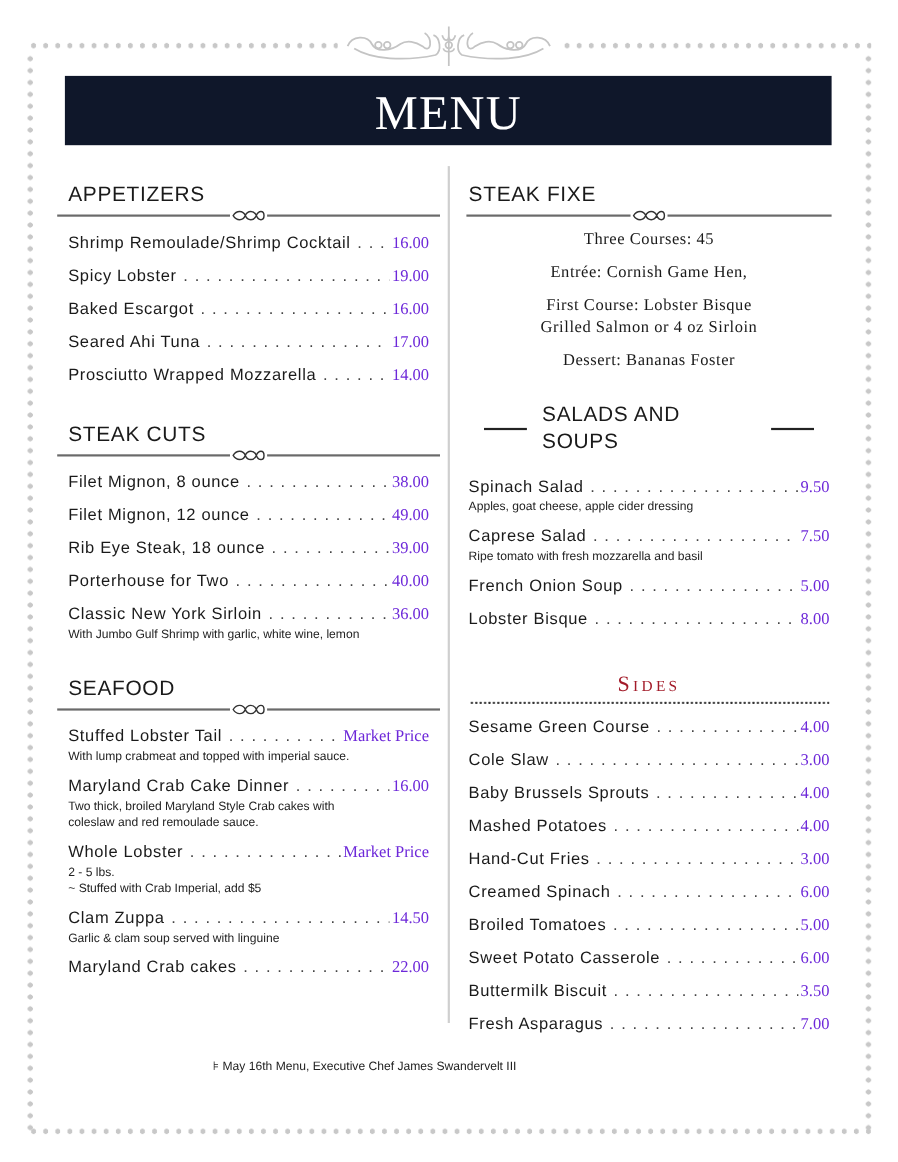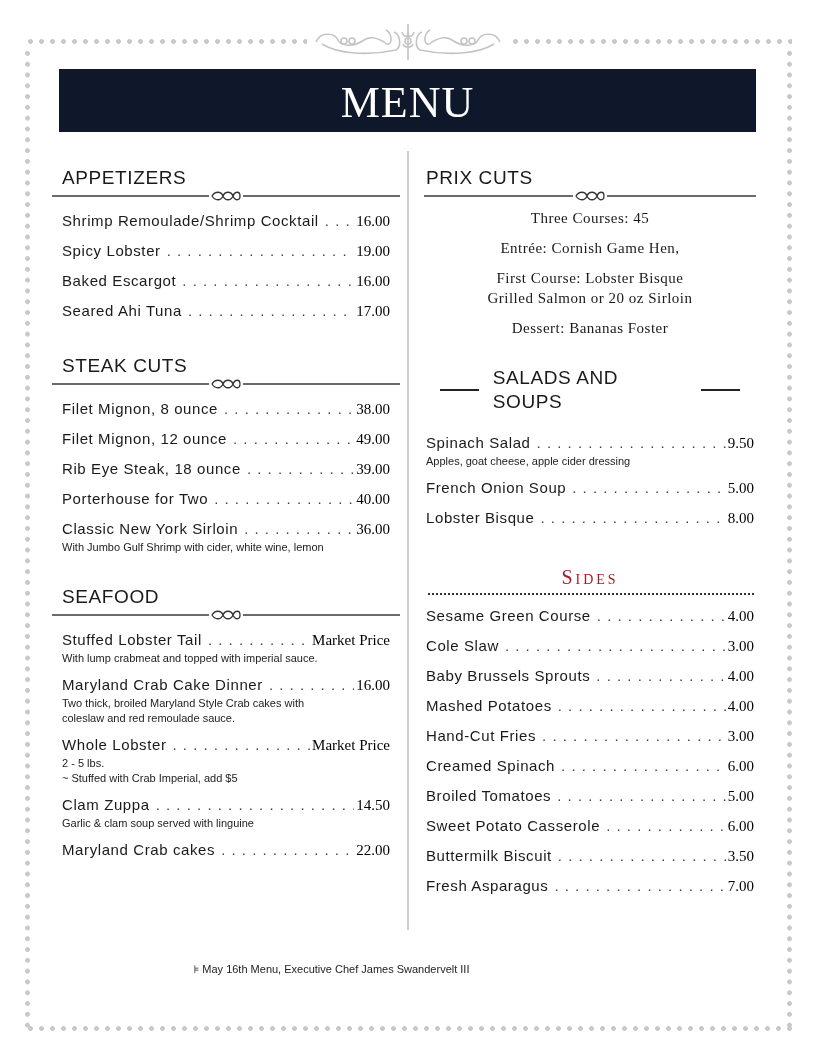--- a/index.html
+++ b/index.html
@@ -225,7 +225,7 @@
 <div class="col col-right">
 
   <section>
-    <div class="sec-head">PRIX CUTS</div>
+    <div class="sec-head">STEAK FIXE</div>
     <div class="rule" style="margin-left:-2px;margin-right:-2px;">
       <svg class="knot" viewBox="0 0 34 12">
           <rect x="0" y="2" width="34" height="8" fill="#fff"></rect>

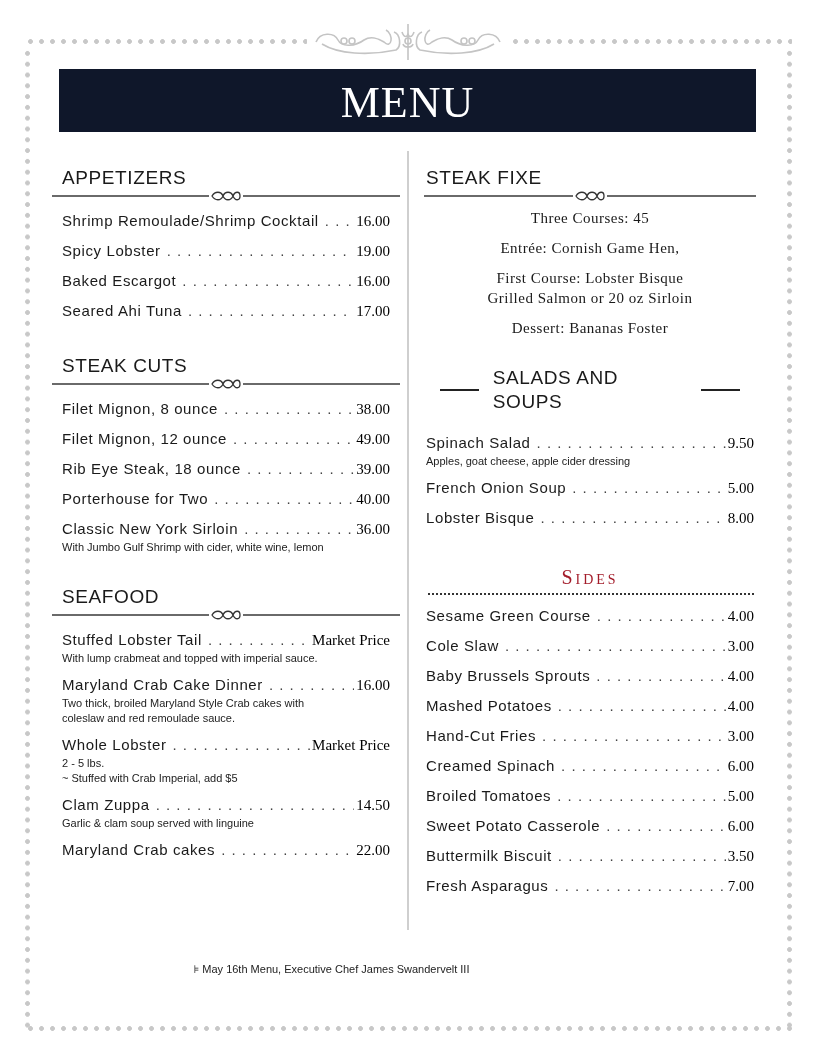--- a/index.html
+++ b/index.html
@@ -42,7 +42,7 @@
   .item-name { white-space: nowrap; }
   .leader { flex: 1; overflow: hidden; white-space: nowrap; color: #444; letter-spacing: 3px; margin: 0 2px 0 6px; }
   .leader::after { content: ". . . . . . . . . . . . . . . . . . . . . . . . . . . . . . . . . . . . . . . . . . . . . . . . . . . . . . . ."; letter-spacing: 1px; }
-  .price { color: #000000; font-family: "Liberation Serif", "DejaVu Serif", serif; font-size: 15px; white-space: nowrap; letter-spacing: 0; }
+  .price { color: #6d28d9; font-family: "Liberation Serif", "DejaVu Serif", serif; font-size: 15px; white-space: nowrap; letter-spacing: 0; }
   .desc { font-size: 11px; line-height: 15px; color: #222; letter-spacing: 0; }
 
   .prix-line { text-align: center; font-size: 15px; letter-spacing: 0.5px; line-height: 20px; margin-top: 10px; font-family: Liberation Serif, serif; }

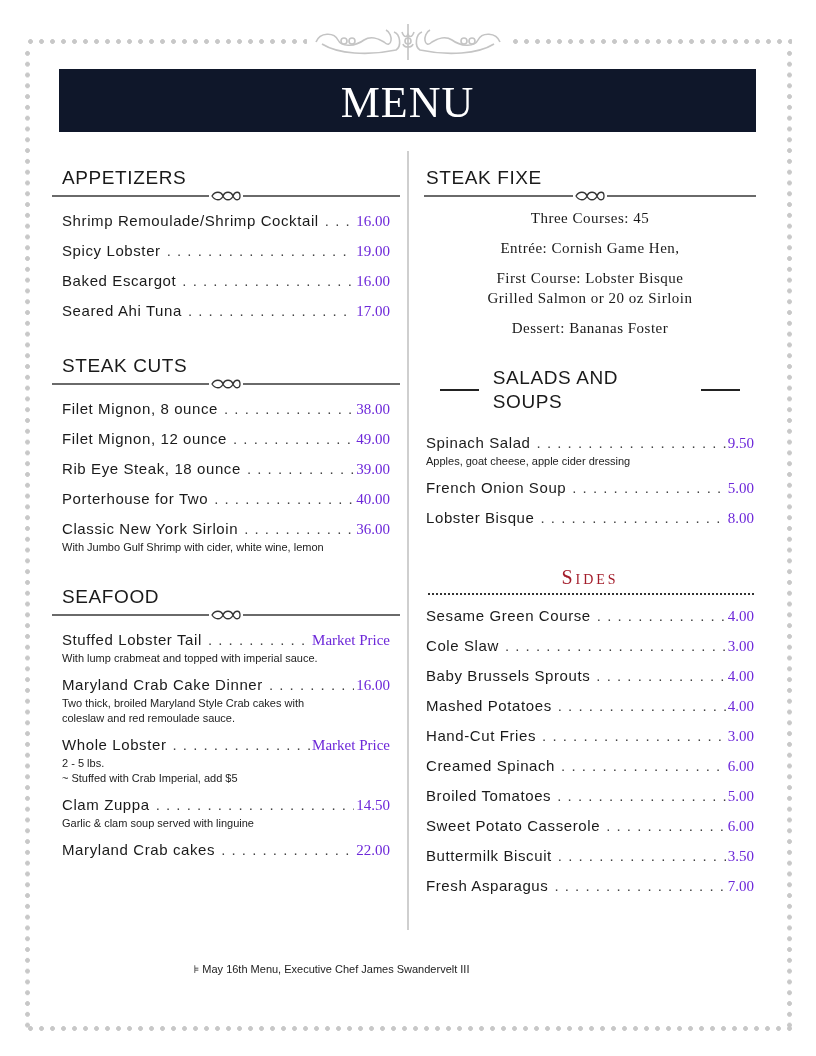--- a/index.html
+++ b/index.html
@@ -235,7 +235,7 @@
     <div class="prix-line" style="margin-top:2px;">Three Courses:  45</div>
     <div class="prix-line">Entrée: Cornish Game Hen,</div>
     <div class="prix-line">First Course: Lobster Bisque</div>
-    <div class="prix-line" style="margin-top:0;">Grilled Salmon or 20 oz Sirloin</div>
+    <div class="prix-line" style="margin-top:0;">Grilled Salmon or 4 oz Sirloin</div>
     <div class="prix-line">Dessert: Bananas Foster</div>
   </section>
 

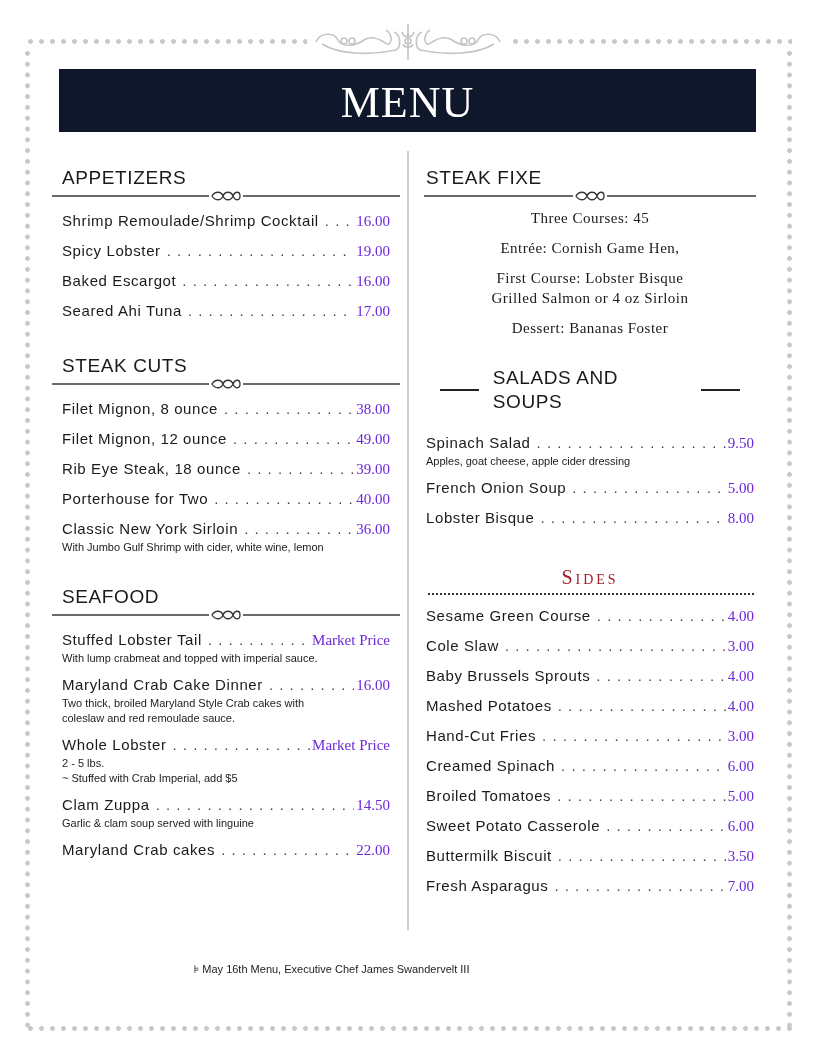--- a/index.html
+++ b/index.html
@@ -123,6 +123,13 @@
           <span class="price">17.00</span>
         </div>
     </div>
+    <div class="item">
+      <div class="item-row">
+          <span class="item-name">Prosciutto Wrapped Mozzarella</span>
+          <span class="leader"></span>
+          <span class="price">14.00</span>
+        </div>
+    </div>
   </section>
 
   <section style="margin-top:32px;">

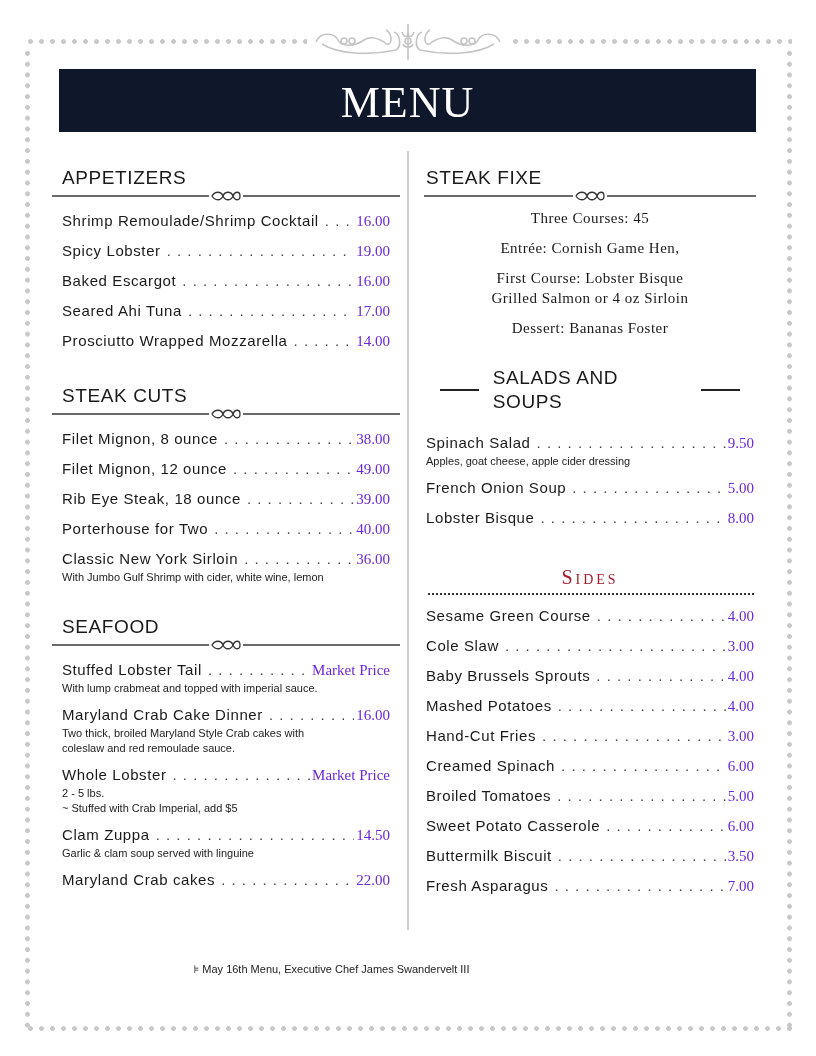--- a/index.html
+++ b/index.html
@@ -263,6 +263,14 @@
     </div>
     <div class="item">
       <div class="item-row">
+          <span class="item-name">Caprese Salad</span>
+          <span class="leader"></span>
+          <span class="price">7.50</span>
+        </div>
+      <div class="desc">Ripe tomato with fresh mozzarella and basil</div>
+    </div>
+    <div class="item">
+      <div class="item-row">
           <span class="item-name">French Onion Soup</span>
           <span class="leader"></span>
           <span class="price">5.00</span>

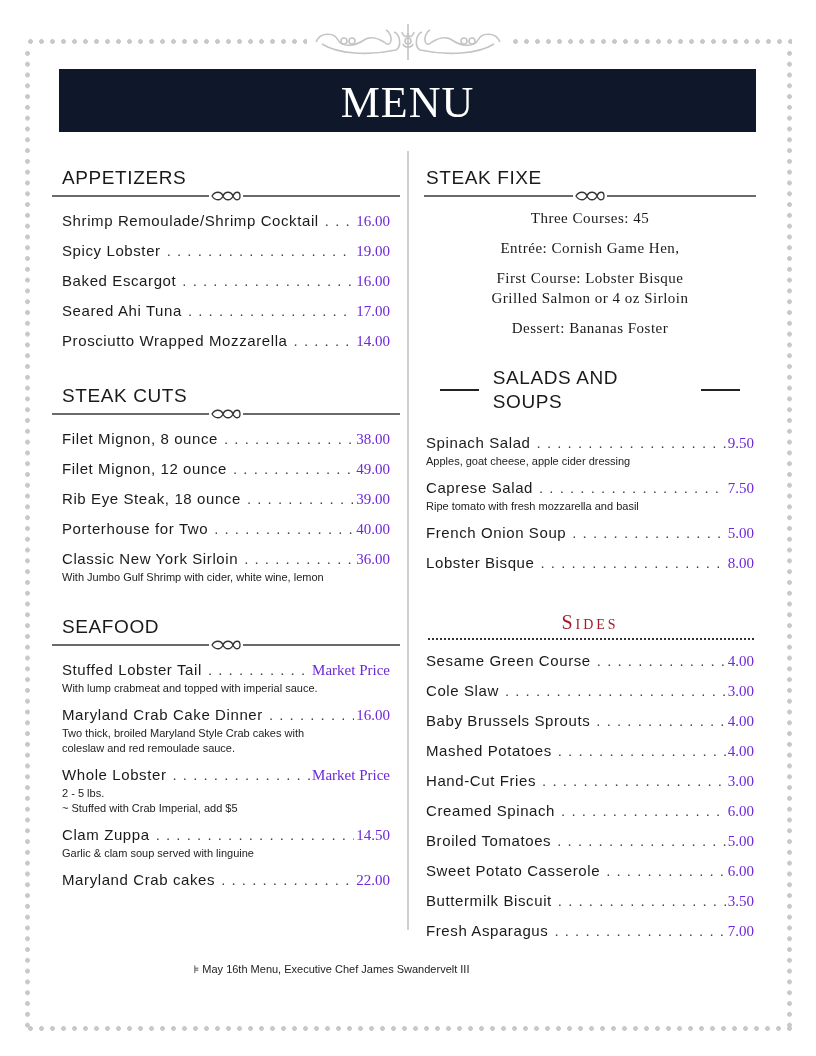--- a/index.html
+++ b/index.html
@@ -174,7 +174,7 @@
           <span class="leader"></span>
           <span class="price">36.00</span>
         </div>
-      <div class="desc" style="width:280px;">With Jumbo Gulf Shrimp with cider, white wine, lemon</div>
+      <div class="desc" style="width:280px;">With Jumbo Gulf Shrimp with garlic, white wine, lemon</div>
     </div>
   </section>
 

